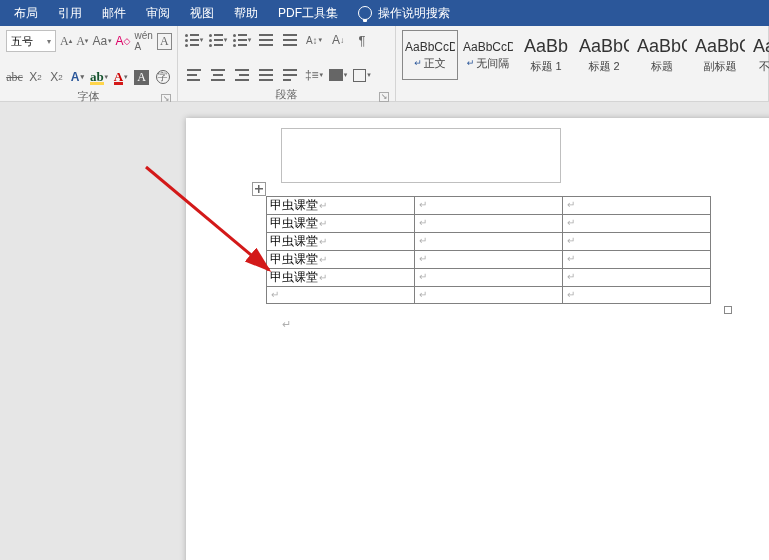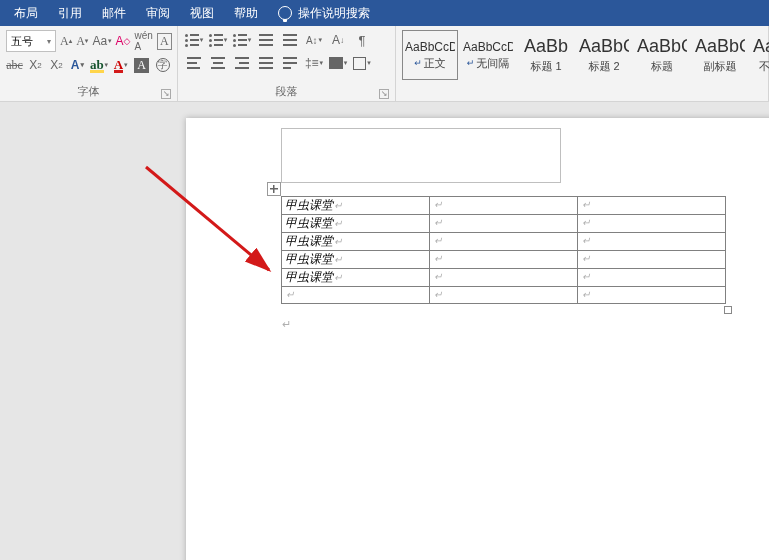--- a/index.html
+++ b/index.html
@@ -92,6 +92,7 @@
   <div class="tab">审阅</div>
   <div class="tab">视图</div>
   <div class="tab">帮助</div>
+  <div class="tab">PDF工具集</div>
   <div class="search">
     <span class="bulb"></span>
     <span>操作说明搜索</span>

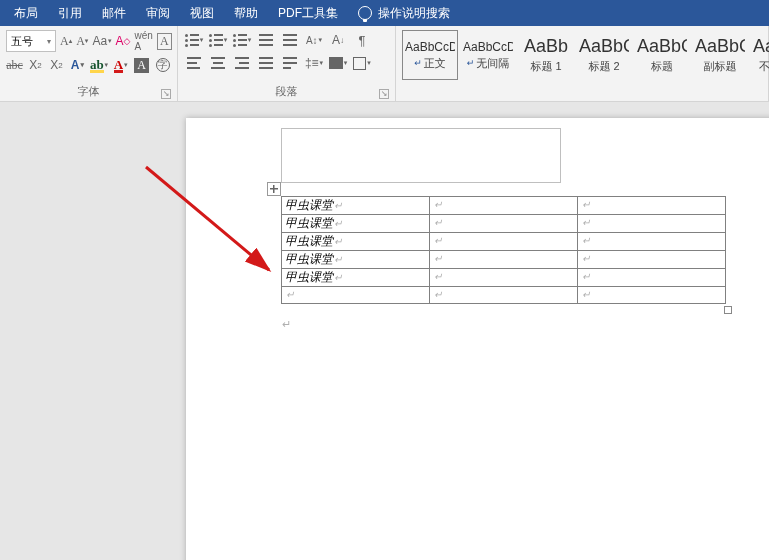--- a/index.html
+++ b/index.html
@@ -15,7 +15,7 @@
   
   .ribbon { background: #f3f3f3; height: 76px; display: flex; border-bottom: 1px solid #d4d4d4; }
   .group { border-right: 1px solid #d4d4d4; height: 100%; display: flex; flex-direction: column; justify-content: space-between; padding: 4px 6px 0 6px; }
-  .group-body { flex: 1; display: flex; flex-direction: column; gap: 3px; }
+  .group-body { flex: 1; display: flex; flex-direction: column; gap: 15px; }
   .group-label { text-align: center; color: #666; font-size: 11px; padding: 2px 0; position: relative; }
   .group-label .launcher { position: absolute; right: 0; bottom: 2px; width: 10px; height: 10px; border: 1px solid #aaa; font-size: 8px; color:#888; line-height:8px; text-align:center;}
   .row { display: flex; align-items: center; gap: 4px; }

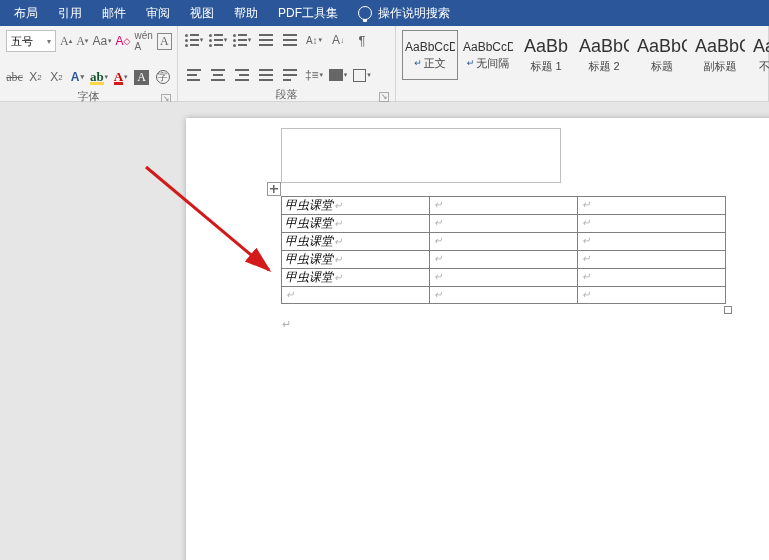--- a/index.html
+++ b/index.html
@@ -65,7 +65,7 @@
   .page { position: absolute; top: 16px; left: 186px; width: 680px; height: 700px; background: #fff; box-shadow: 0 0 6px rgba(0,0,0,0.25); }
   .textbox-frame{ position:absolute; top:10px; left:95px; width:280px; height:55px; border:1px solid #bfbfbf;}
   
-  .table-origin { position:absolute; top:78px; left:95px;font-style:italic; }
+  .table-origin { position:absolute; top:78px; left:80px; }
   .move-handle { position:absolute; top:-14px; left:-14px; width:14px; height:14px; border:1px solid #999; background:#fff; display:flex; align-items:center; justify-content:center;}
   .move-handle::before{ content:""; width:8px; height:8px; background:
     linear-gradient(#666,#666) center/100% 1.5px no-repeat,

